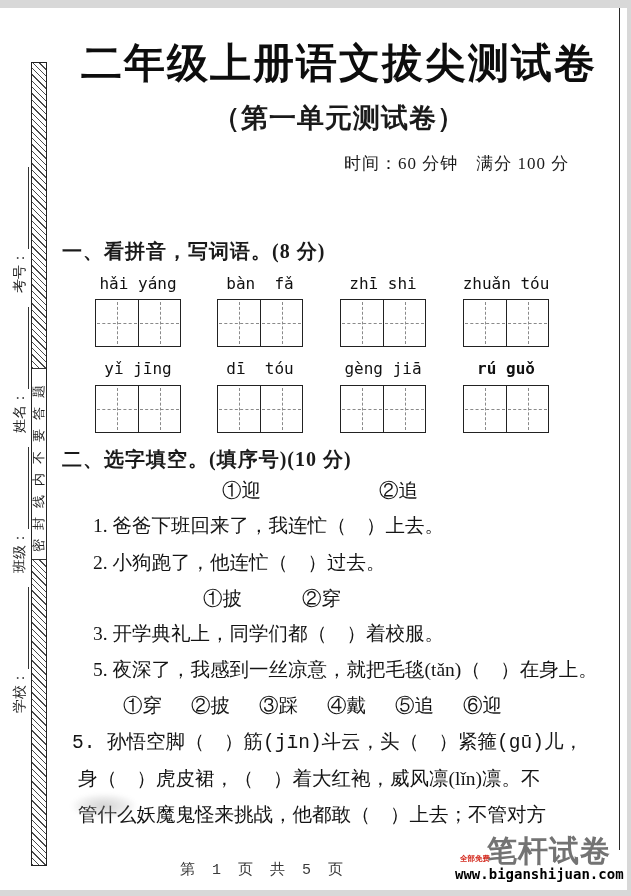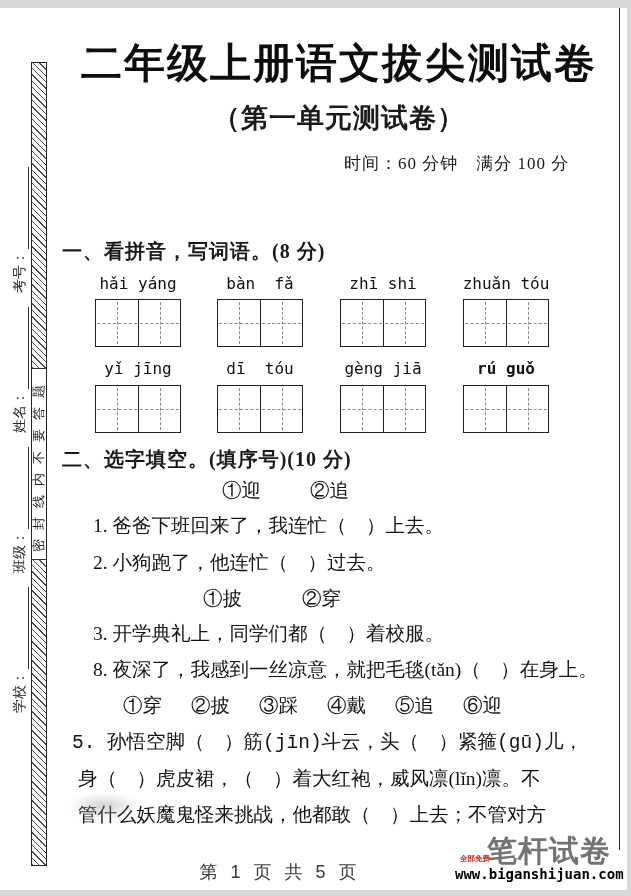--- a/index.html
+++ b/index.html
@@ -97,7 +97,7 @@
   
   .body-line { font-size:19.5px; white-space:nowrap; color:#141414; }
   .option-row { display:flex; }
-  .opt-gap-wide > span + span { margin-left:49px;text-align:center; }
+  .opt-gap-wide > span + span { margin-left:118px;text-align:center; }
   .opt-gap-mid  > span + span { margin-left:60px; }
   .opt-gap-sm   > span + span { margin-left:29px; }
 

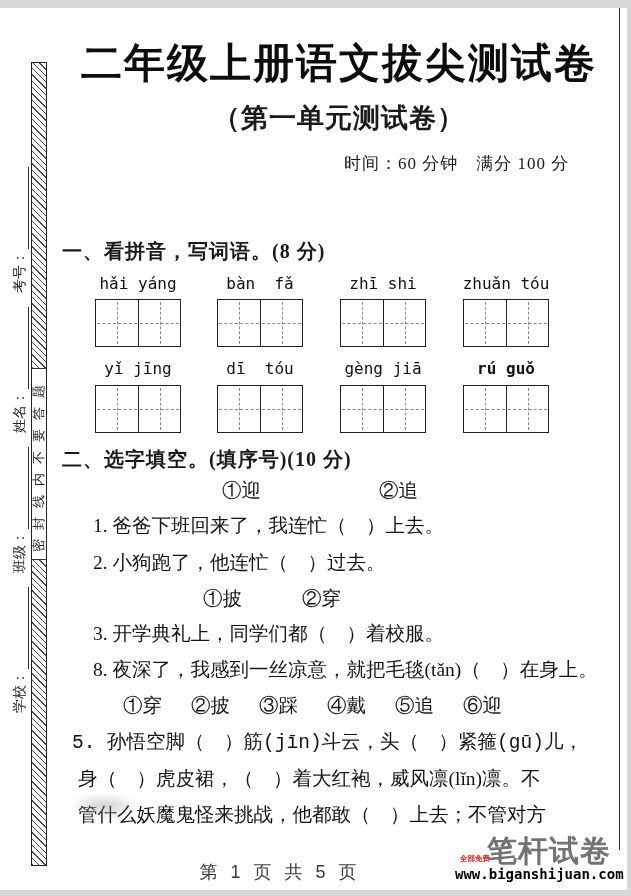--- a/index.html
+++ b/index.html
@@ -249,7 +249,7 @@
 </div>
 
 <div class="abs body-line" style="left:93px; top:620px;">3. 开学典礼上，同学们都（　）着校服。</div>
-<div class="abs body-line" style="left:93px; top:656px;">8. 夜深了，我感到一丝凉意，就把毛毯(tǎn)（　）在身上。</div>
+<div class="abs body-line" style="left:93px; top:656px;">5. 夜深了，我感到一丝凉意，就把毛毯(tǎn)（　）在身上。</div>
 
 <div class="abs body-line option-row opt-gap-sm" style="left:123px; top:692px;">
   <span>①穿</span>

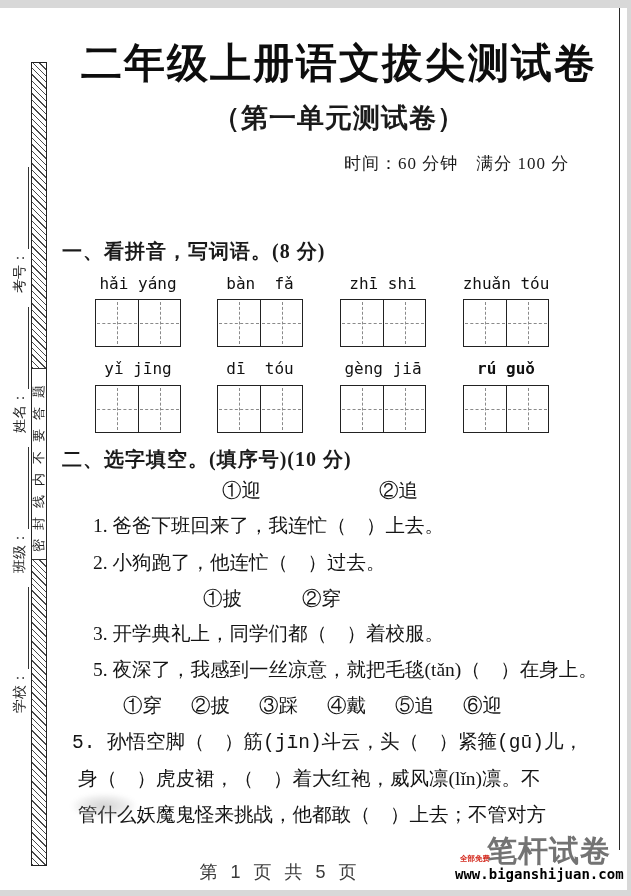--- a/index.html
+++ b/index.html
@@ -109,9 +109,9 @@
 
   
   .page-number {
-    left:180px; top:860px; width:200px; text-align:center;
-    font-size:18px; letter-spacing:4px; color:#3a3a3a;
-    font-family:Liberation Sans, sans-serif;
+    left:180px; top:860px; width:200px; 
+    font-size:15px; letter-spacing:4px; color:#3a3a3a;
+    font-family:Liberation Mono, monospace;
   }
   .logo-text {
     left:487px; top:831px; font-size:30px; font-weight:bold;

